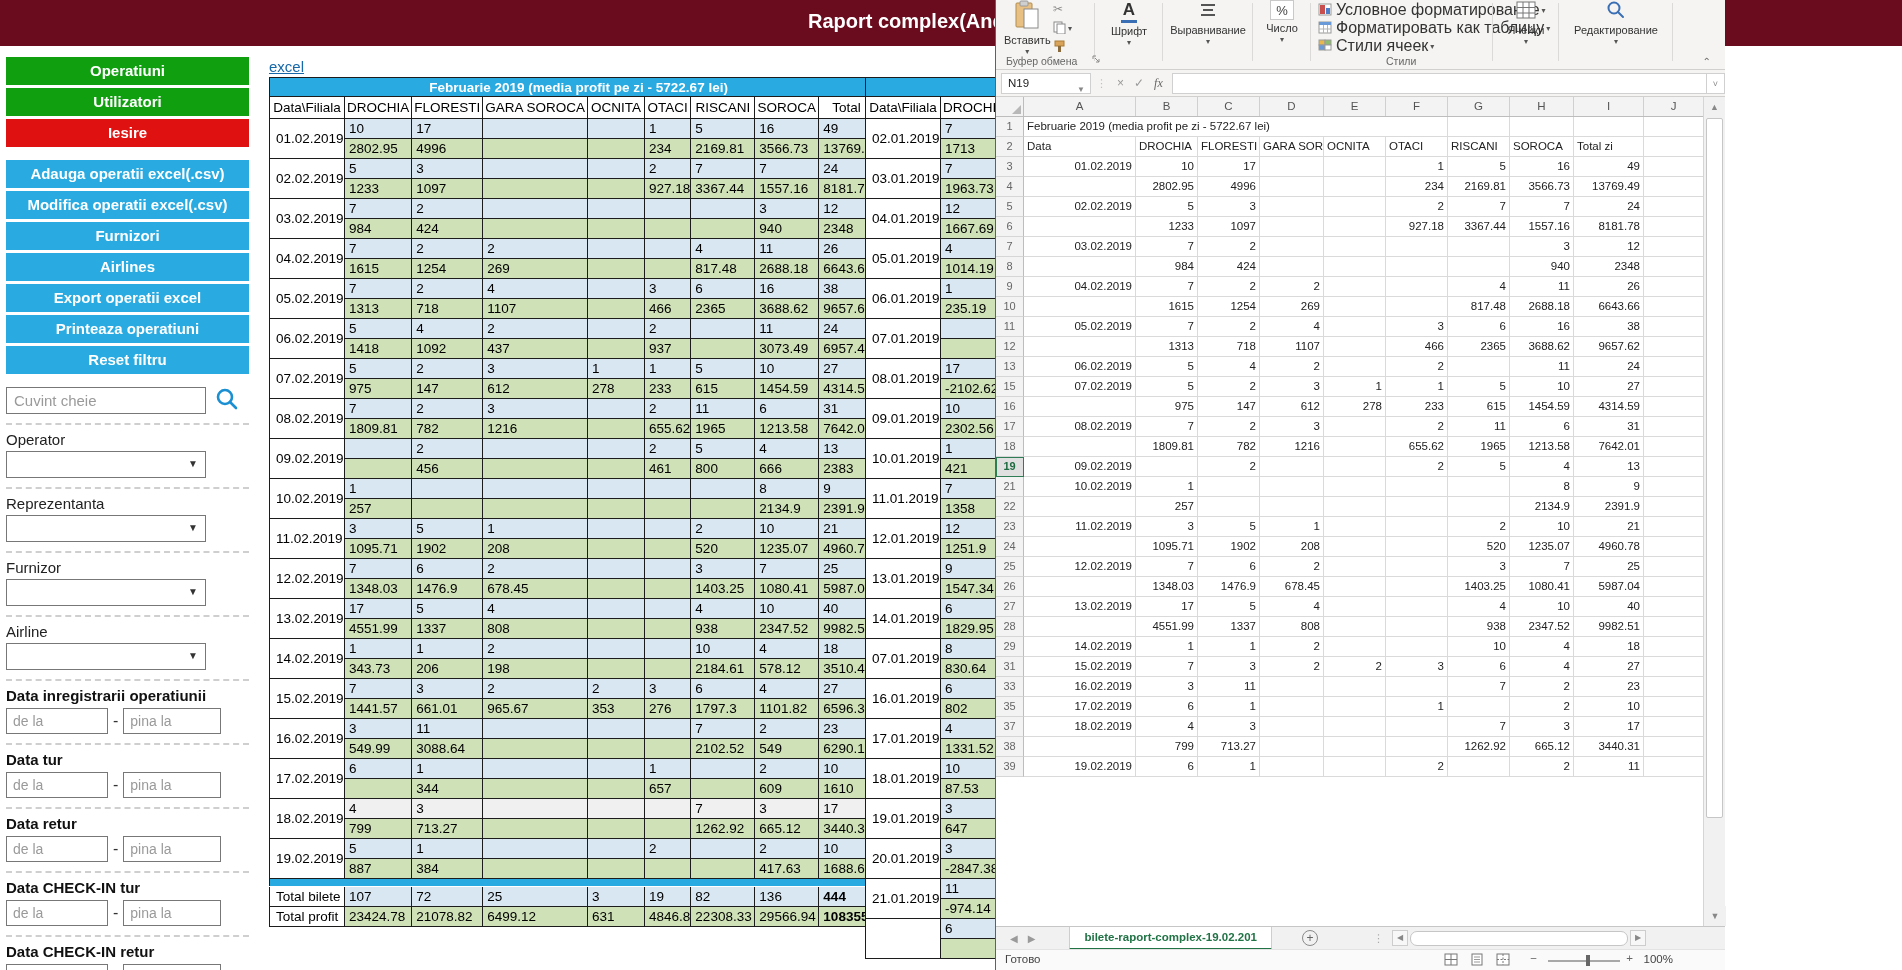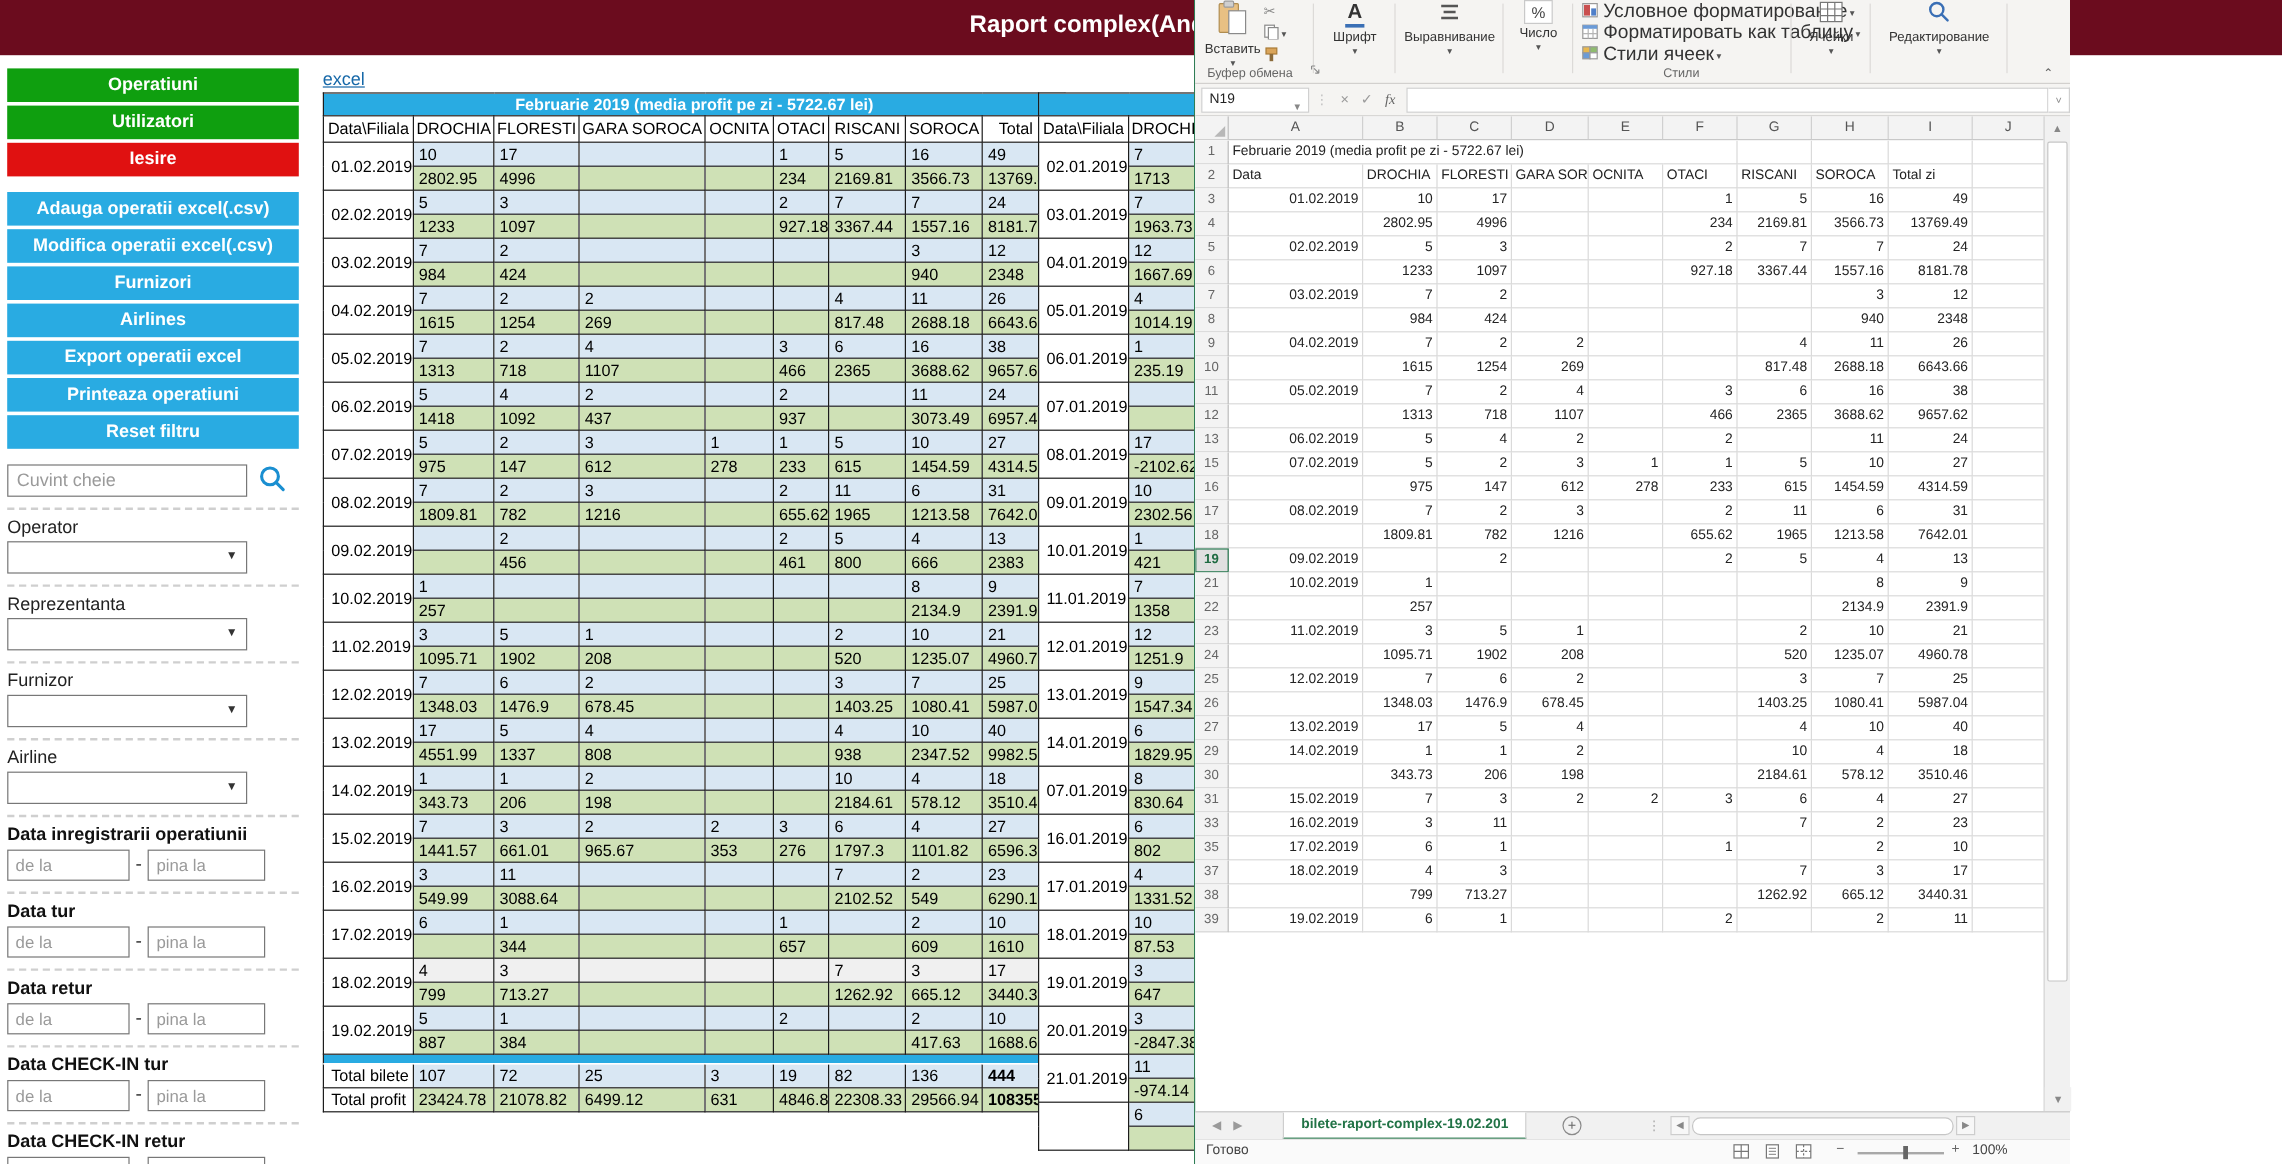--- a/index.html
+++ b/index.html
@@ -1344,6 +1344,19 @@
           <div class="xcell num" style="width: 62px;">4</div>
           <div class="xcell num" style="width: 64px;">10</div>
           <div class="xcell num" style="width: 70px;">40</div>
+          <div class="xcell num" style="width: 60px;"></div>
+        </div>
+        <div class="xrow">
+          <div class="rnum" style="width: 28px;">28</div>
+          <div class="xcell num" style="width: 112px;"></div>
+          <div class="xcell num" style="width: 62px;">4551.99</div>
+          <div class="xcell num" style="width: 62px;">1337</div>
+          <div class="xcell num" style="width: 64px;">808</div>
+          <div class="xcell num" style="width: 62px;"></div>
+          <div class="xcell num" style="width: 62px;"></div>
+          <div class="xcell num" style="width: 62px;">938</div>
+          <div class="xcell num" style="width: 64px;">2347.52</div>
+          <div class="xcell num" style="width: 70px;">9982.51</div>
           <div class="xcell num" style="width: 60px;"></div>
         </div>
         <div class="xrow">

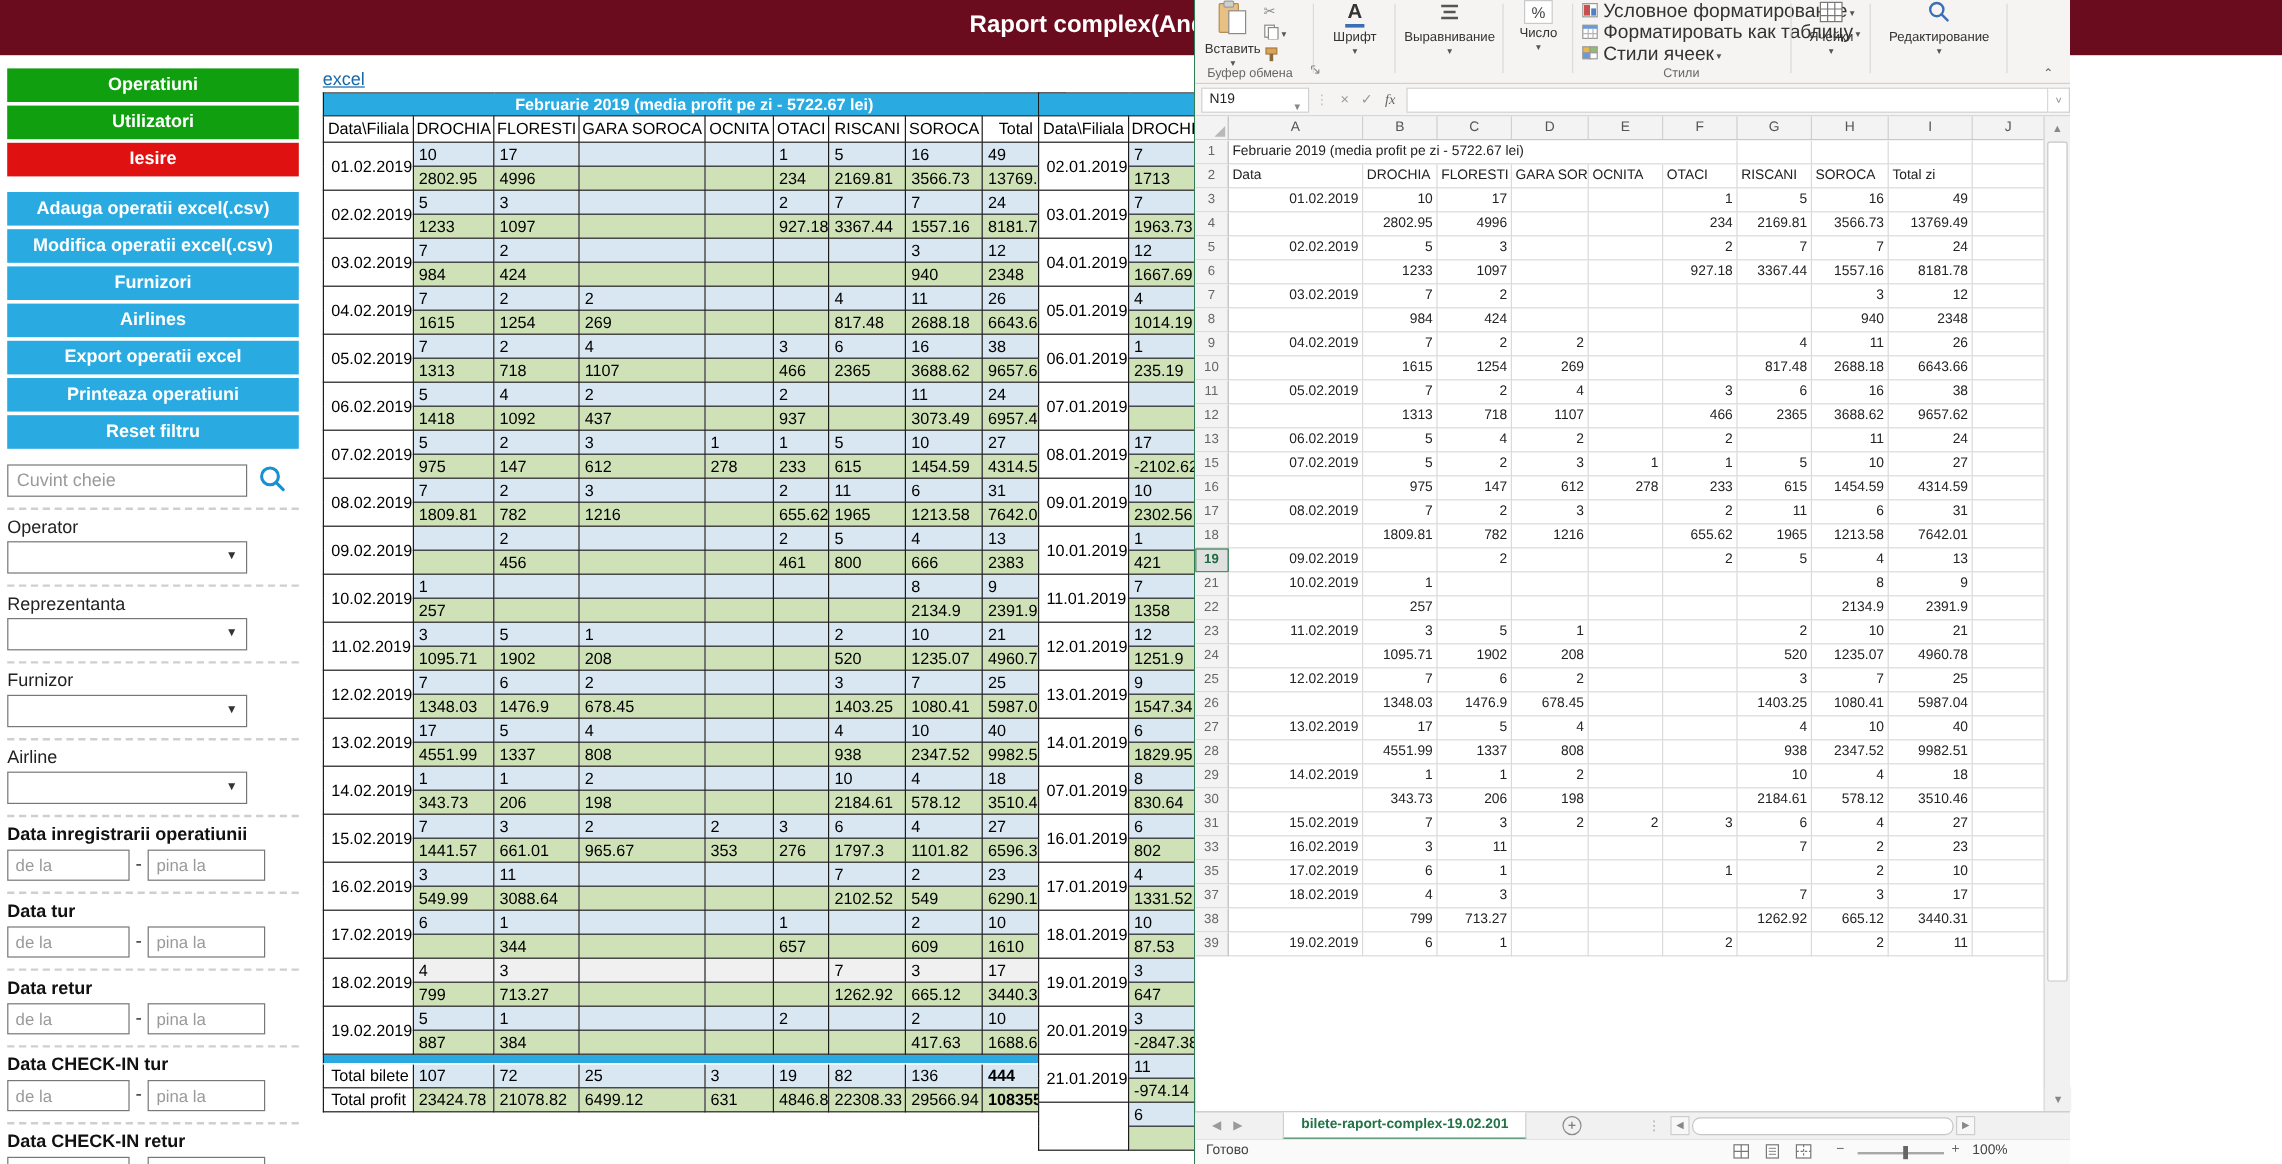--- a/index.html
+++ b/index.html
@@ -1370,19 +1370,6 @@
           <div class="xcell num" style="width: 62px;">10</div>
           <div class="xcell num" style="width: 64px;">4</div>
           <div class="xcell num" style="width: 70px;">18</div>
-          <div class="xcell num" style="width: 60px;"></div>
-        </div>
-        <div class="xrow">
-          <div class="rnum" style="width: 28px;">30</div>
-          <div class="xcell num" style="width: 112px;"></div>
-          <div class="xcell num" style="width: 62px;">343.73</div>
-          <div class="xcell num" style="width: 62px;">206</div>
-          <div class="xcell num" style="width: 64px;">198</div>
-          <div class="xcell num" style="width: 62px;"></div>
-          <div class="xcell num" style="width: 62px;"></div>
-          <div class="xcell num" style="width: 62px;">2184.61</div>
-          <div class="xcell num" style="width: 64px;">578.12</div>
-          <div class="xcell num" style="width: 70px;">3510.46</div>
           <div class="xcell num" style="width: 60px;"></div>
         </div>
         <div class="xrow">

